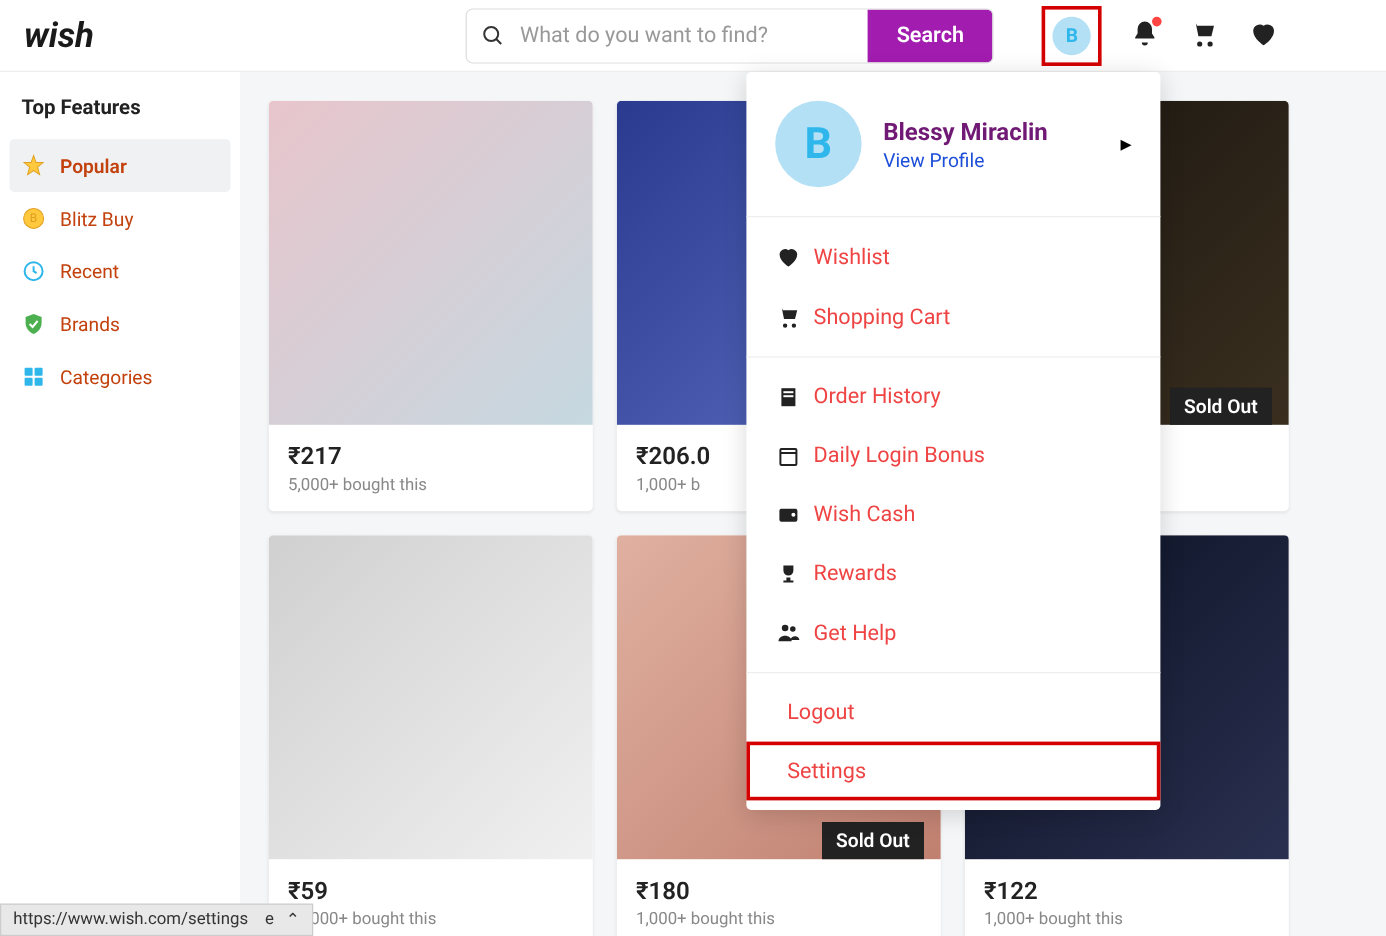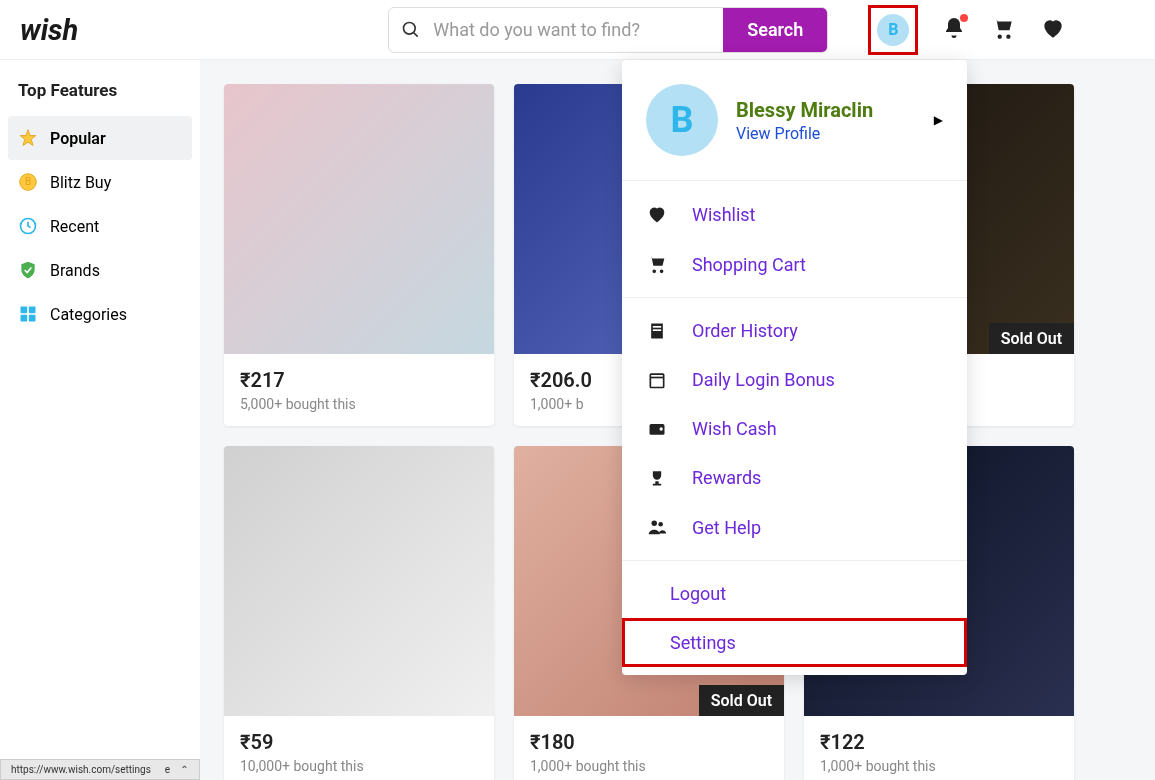--- a/index.html
+++ b/index.html
@@ -33,7 +33,7 @@
 .dropdown{position:absolute;top:60px;left:622px;width:345px;background:#fff;box-shadow:0 4px 20px rgba(0,0,0,.15);border-radius:4px;z-index:100}
 .dd-profile{display:flex;align-items:center;gap:18px;padding:24px;border-bottom:1px solid #eee}
 .avatar-lg{width:72px;height:72px;border-radius:50%;background:#b3e0f5;display:flex;align-items:center;justify-content:center;color:#2fb7ec;font-weight:700;font-size:36px}
-.dd-name{font-size:20px;font-weight:700;color:#4d7c0f}
+.dd-name{font-size:20px;font-weight:700;color:#701a75}
 .dd-sub{font-size:16px;color:#1d4ed8;margin-top:2px}
 .dd-arrow{margin-left:auto;font-size:12px}
 .dd-section{padding:8px 0;border-bottom:1px solid #eee}

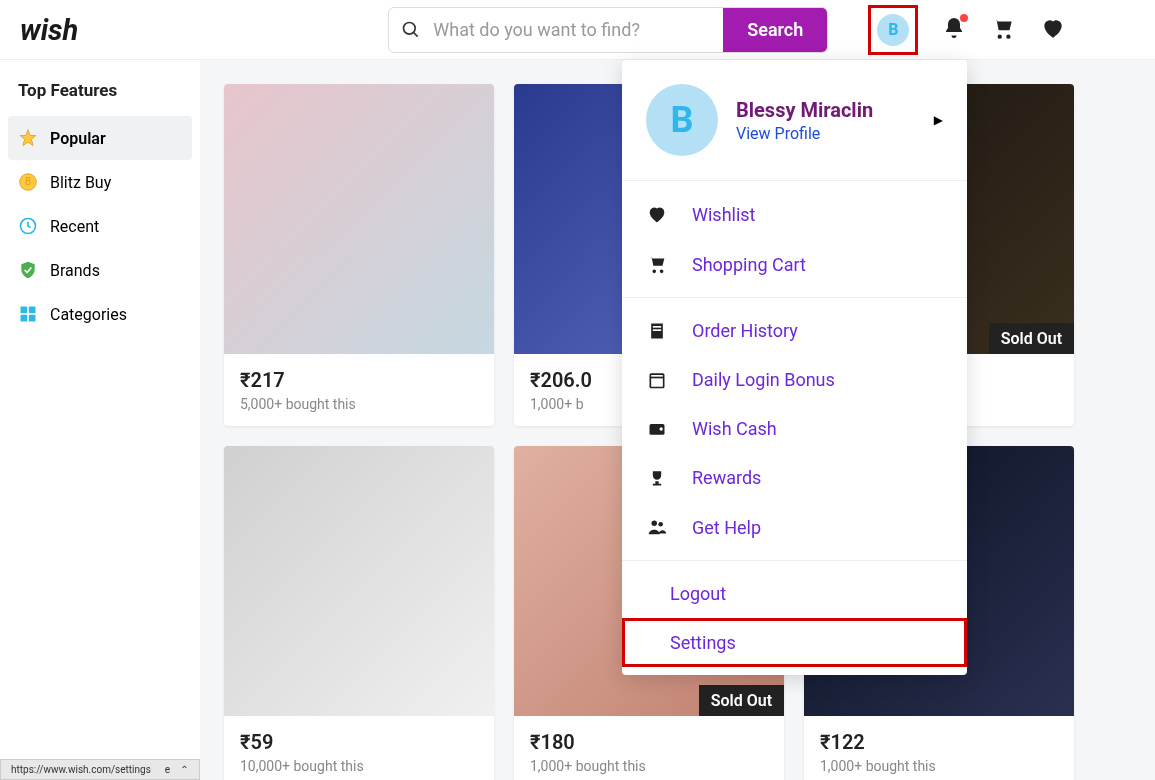--- a/index.html
+++ b/index.html
@@ -19,7 +19,7 @@
 .main{display:flex;height:calc(100% - 60px);background:#f5f6f7}
 .sidebar{width:200px;background:#fff;padding:20px 8px}
 .sidebar-title{font-size:17px;font-weight:700;padding:0 10px 16px;color:#222}
-.sidebar-item{display:flex;align-items:center;gap:12px;padding:12px 10px;border-radius:4px;cursor:pointer;color:#000000;font-size:16px}
+.sidebar-item{display:flex;align-items:center;gap:12px;padding:12px 10px;border-radius:4px;cursor:pointer;color:#c2410c;font-size:16px}
 .sidebar-item.active{background:#f0f1f2;font-weight:600}
 .sidebar-icon{width:20px;height:20px;display:flex;align-items:center;justify-content:center}
 .content{flex:1;padding:24px;overflow:hidden;position:relative}

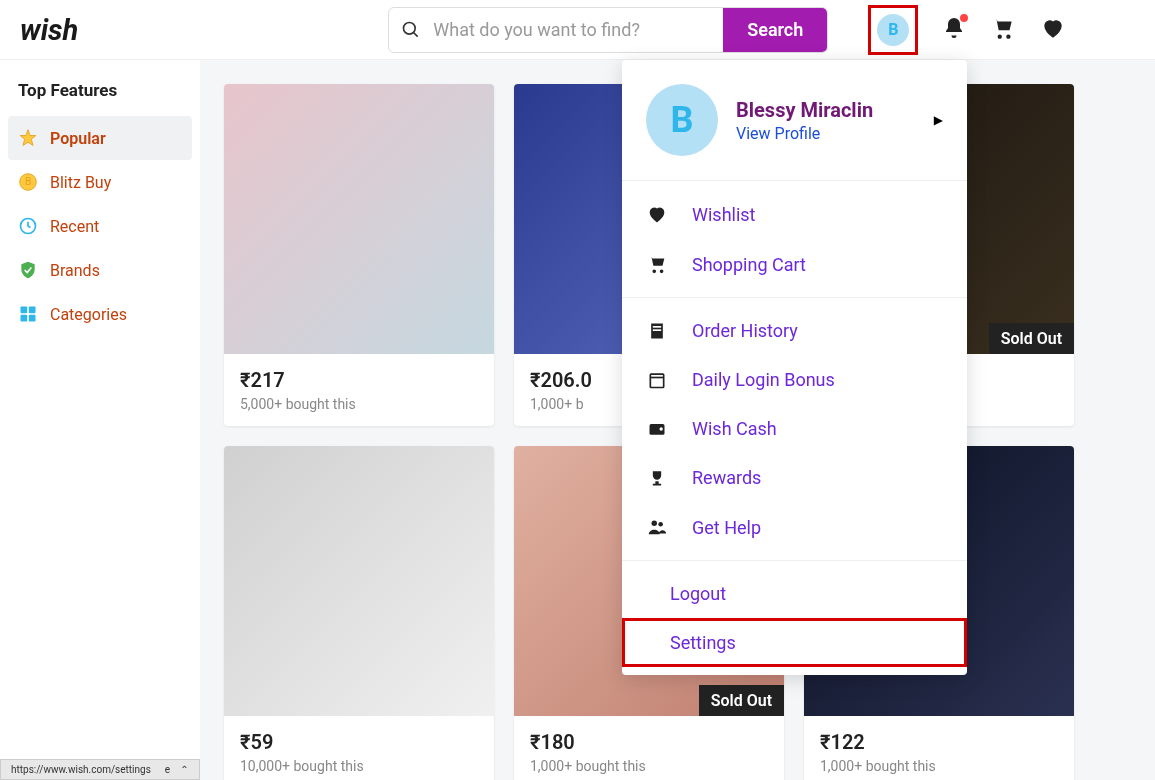--- a/index.html
+++ b/index.html
@@ -38,7 +38,7 @@
 .dd-arrow{margin-left:auto;font-size:12px}
 .dd-section{padding:8px 0;border-bottom:1px solid #eee}
 .dd-section:last-child{border-bottom:none}
-.dd-item{display:flex;align-items:center;gap:24px;padding:14px 24px;font-size:18px;color:#6d28d9;cursor:pointer}
+.dd-item{display:flex;align-items:center;gap:10px;padding:14px 24px;font-size:18px;color:#ef4444;cursor:pointer}
 .dd-item.highlight{border:3px solid #d40000;padding:11px 21px}
 .dd-item-icon{width:22px;display:flex;justify-content:center}
 .status-bar{position:absolute;bottom:0;left:0;background:#e8e8e8;border:1px solid #ccc;padding:4px 10px;font-size:10px;color:#333;display:flex;align-items:flex-start;gap:6px}

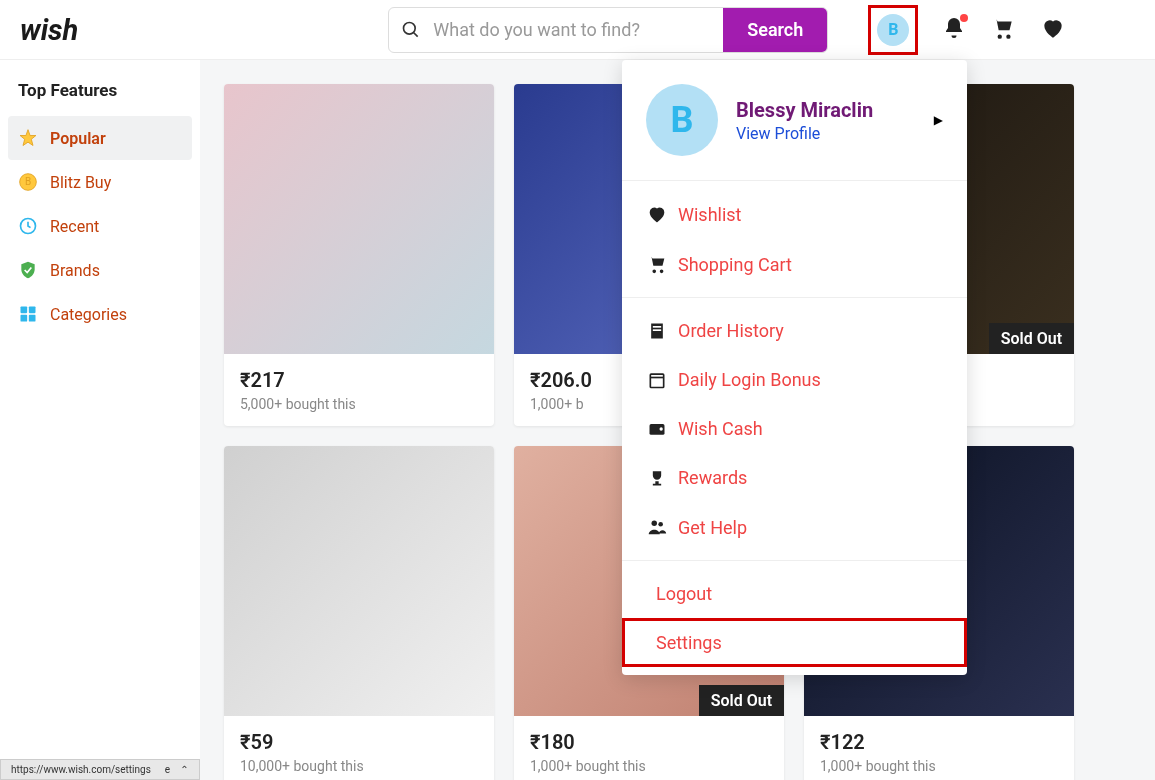--- a/index.html
+++ b/index.html
@@ -29,7 +29,7 @@
 .card-body{padding:14px 16px}
 .price{font-size:20px;font-weight:600;color:#222}
 .bought{font-size:14px;color:#888;margin-top:4px}
-.sold-out{position:absolute;bottom:0;right:0;background:#222;color:#fff;padding:6px 12px;font-size:16px;font-weight:600}
+.sold-out{position:absolute;bottom:0;right:14px;background:#222;color:#fff;padding:6px 12px;font-size:16px;font-weight:600}
 .dropdown{position:absolute;top:60px;left:622px;width:345px;background:#fff;box-shadow:0 4px 20px rgba(0,0,0,.15);border-radius:4px;z-index:100}
 .dd-profile{display:flex;align-items:center;gap:18px;padding:24px;border-bottom:1px solid #eee}
 .avatar-lg{width:72px;height:72px;border-radius:50%;background:#b3e0f5;display:flex;align-items:center;justify-content:center;color:#2fb7ec;font-weight:700;font-size:36px}

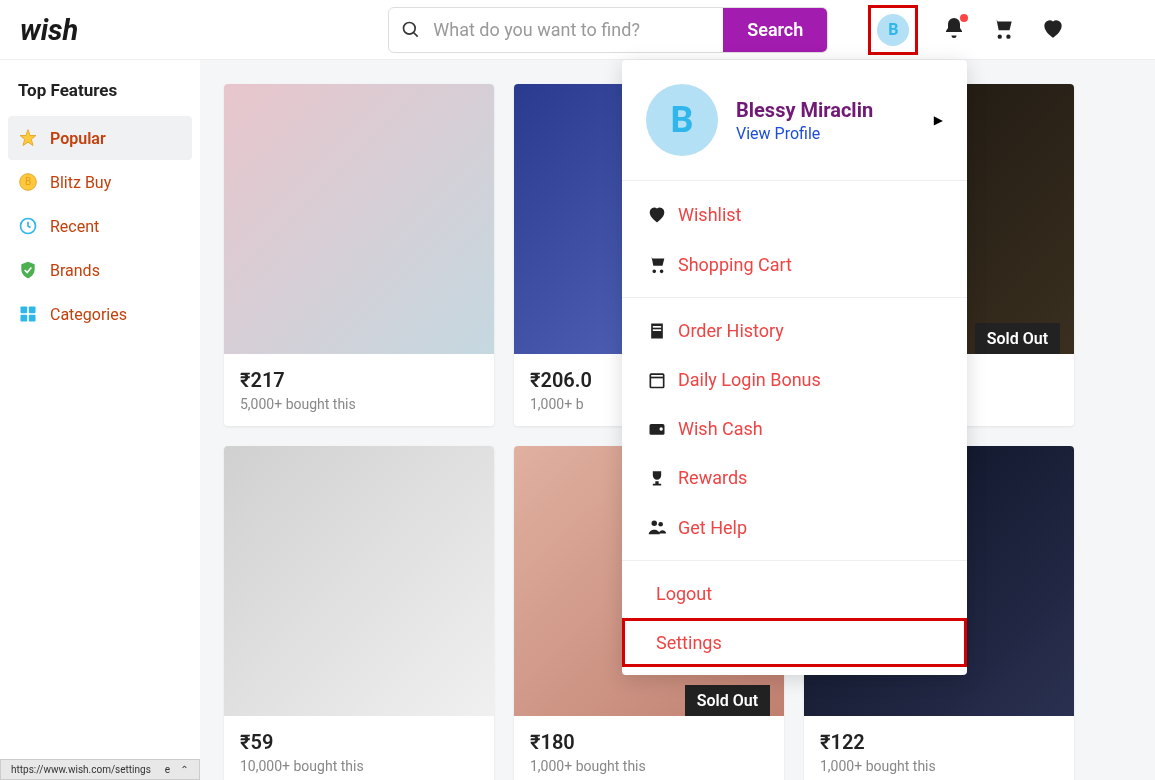--- a/index.html
+++ b/index.html
@@ -41,7 +41,7 @@
 .dd-item{display:flex;align-items:center;gap:10px;padding:14px 24px;font-size:18px;color:#ef4444;cursor:pointer}
 .dd-item.highlight{border:3px solid #d40000;padding:11px 21px}
 .dd-item-icon{width:22px;display:flex;justify-content:center}
-.status-bar{position:absolute;bottom:0;left:0;background:#e8e8e8;border:1px solid #ccc;padding:4px 10px;font-size:10px;color:#333;display:flex;align-items:flex-start;gap:6px}
+.status-bar{position:absolute;bottom:0;left:0;background:#e8e8e8;border:1px solid #ccc;padding:4px 10px;font-size:14px;color:#333;display:flex;align-items:flex-start;gap:6px}
 
 .img-a{background:linear-gradient(135deg,#e8c5cc,#c5d8e0)}
 .img-b{background:linear-gradient(135deg,#2a3b8f,#5a6bc0);color:#fff}

